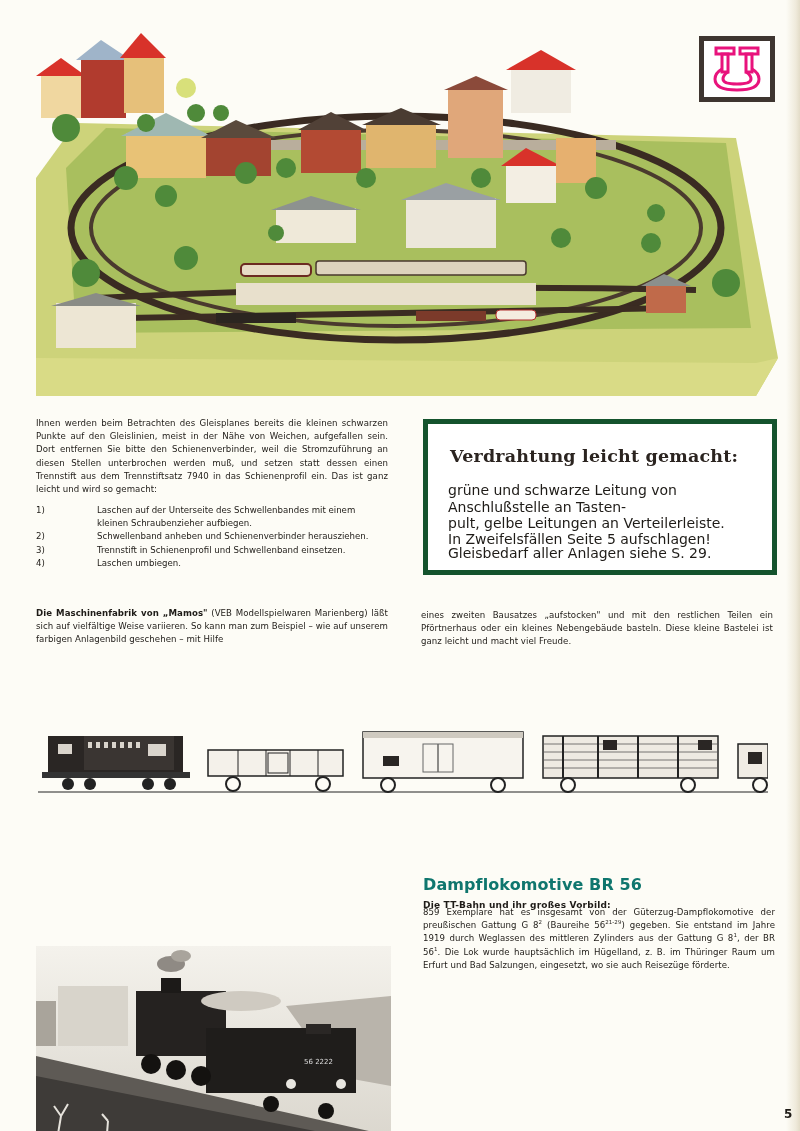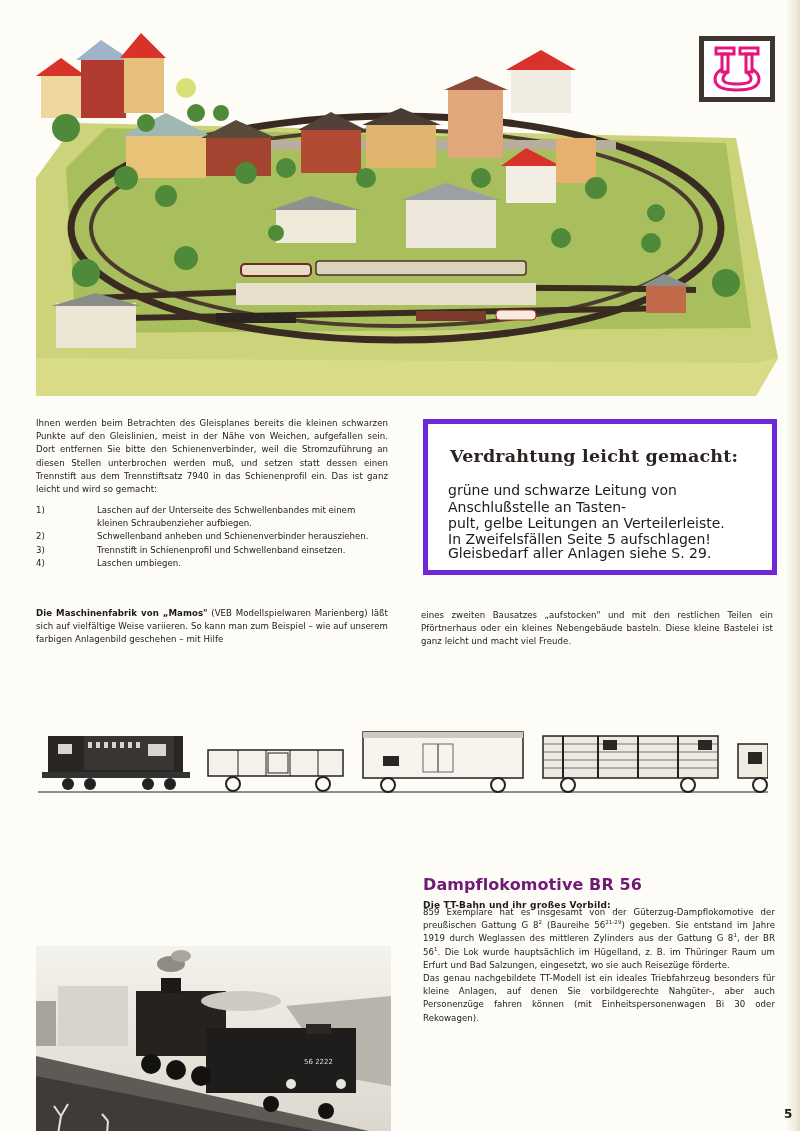--- a/index.html
+++ b/index.html
@@ -44,7 +44,7 @@
     
     .callout {
       position: absolute; left: 423px; top: 419px; width: 354px; height: 156px;
-      border: 5px solid #6d28d9; background: #ffffff;
+      border: 5px solid #14532d; background: #ffffff;
       padding: 22px 16px 0 20px;
     }
     .callout-title {

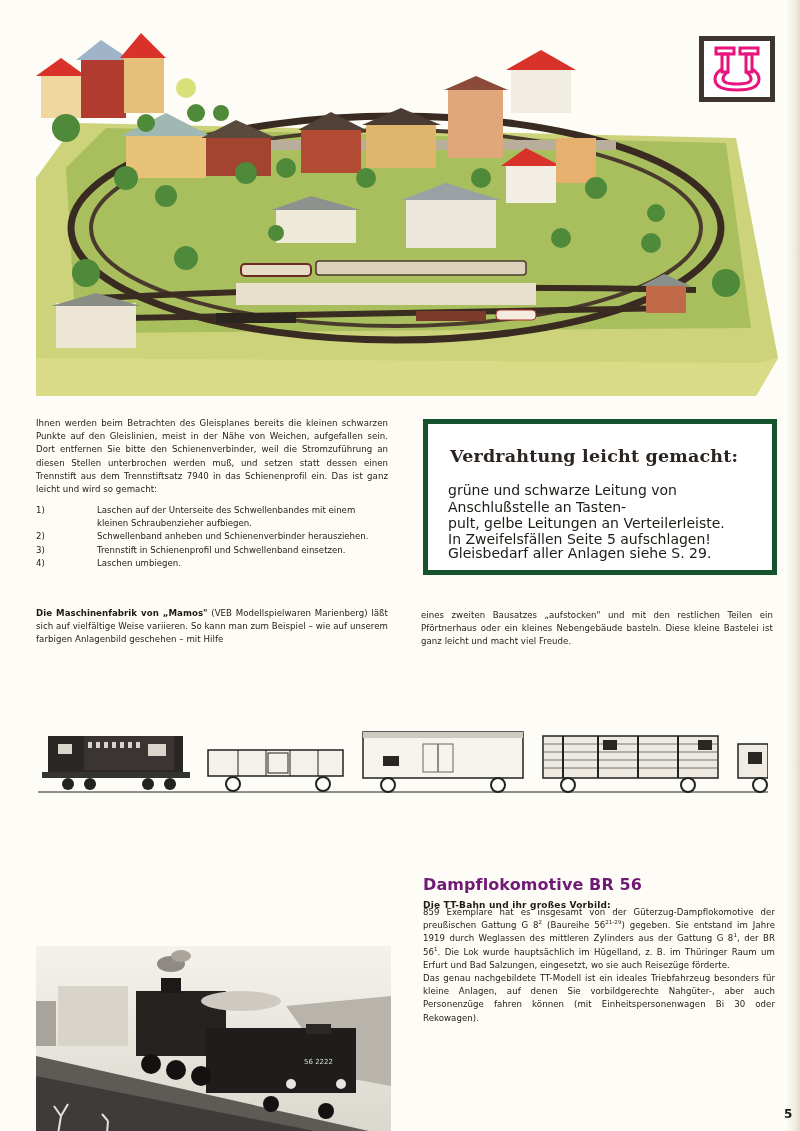--- a/index.html
+++ b/index.html
@@ -76,7 +76,7 @@
     }
     .br-title {
       position: absolute; left: 423px; top: 875px; font-size: 16px; font-weight: bold;
-      color: #701a75; letter-spacing: 0.1px;
+      color: #0f766e; letter-spacing: 0.1px;
     }
     .br-body { position: absolute; left: 423px; top: 906px; width: 352px; }
     .br-body p { margin: 0; }

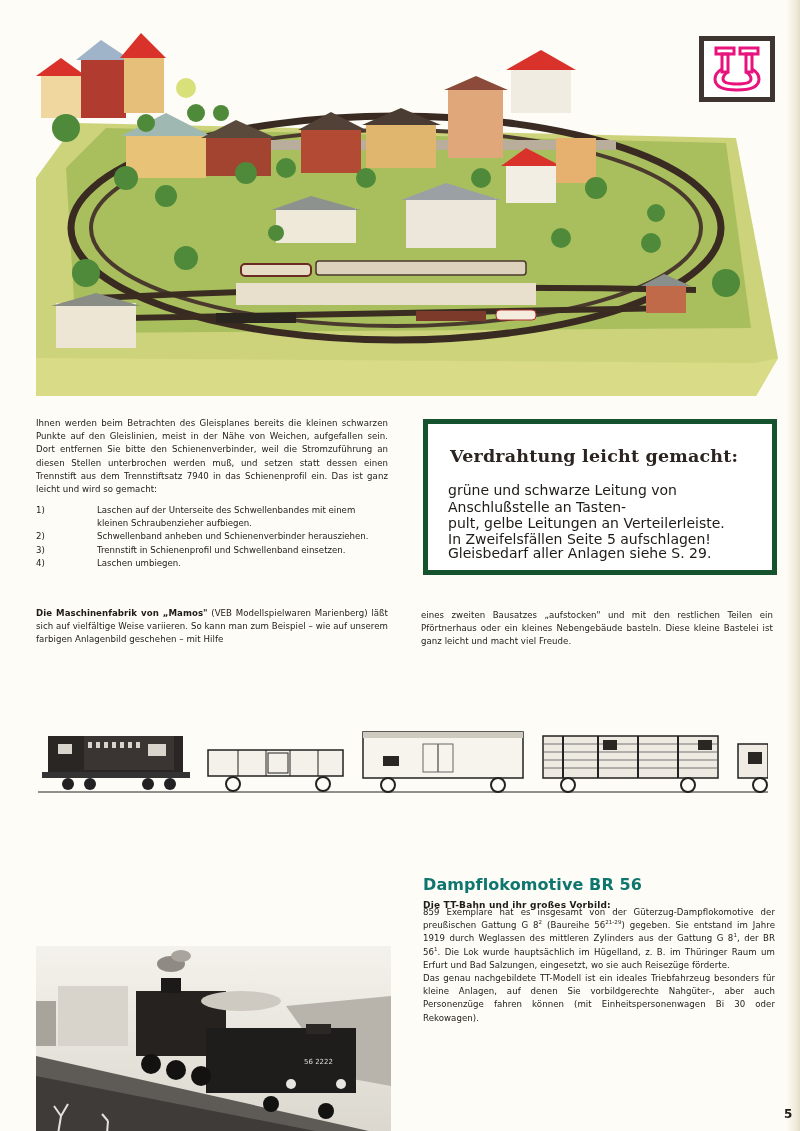--- a/index.html
+++ b/index.html
@@ -349,7 +349,6 @@
 <div class="br-title">Dampflokomotive BR 56</div>
 <div class="text br-body">
   <p><span>859 Exemplare hat es insgesamt von der Güterzug-Dampflokomotive der preußischen Gattung G 8</span><sup class="s">2</sup><span> (Baureihe 56</span><sup class="s">21-29</sup><span>) gegeben. Sie entstand im Jahre 1919 durch Weglassen des mittleren Zylinders aus der Gattung G 8</span><sup class="s">1</sup><span>, der BR 56</span><sup class="s">1</sup><span>. Die Lok wurde hauptsächlich im Hügelland, z. B. im Thüringer Raum um Erfurt und Bad Salzungen, eingesetzt, wo sie auch Reisezüge förderte.</span></p>
-  <p>Das genau nachgebildete TT-Modell ist ein ideales Triebfahrzeug besonders für kleine Anlagen, auf denen Sie vorbildgerechte Nahgüter-, aber auch Personenzüge fahren können (mit Einheitspersonenwagen Bi 30 oder Rekowagen).</p>
 </div>
 
 <div class="page-number">5</div>

